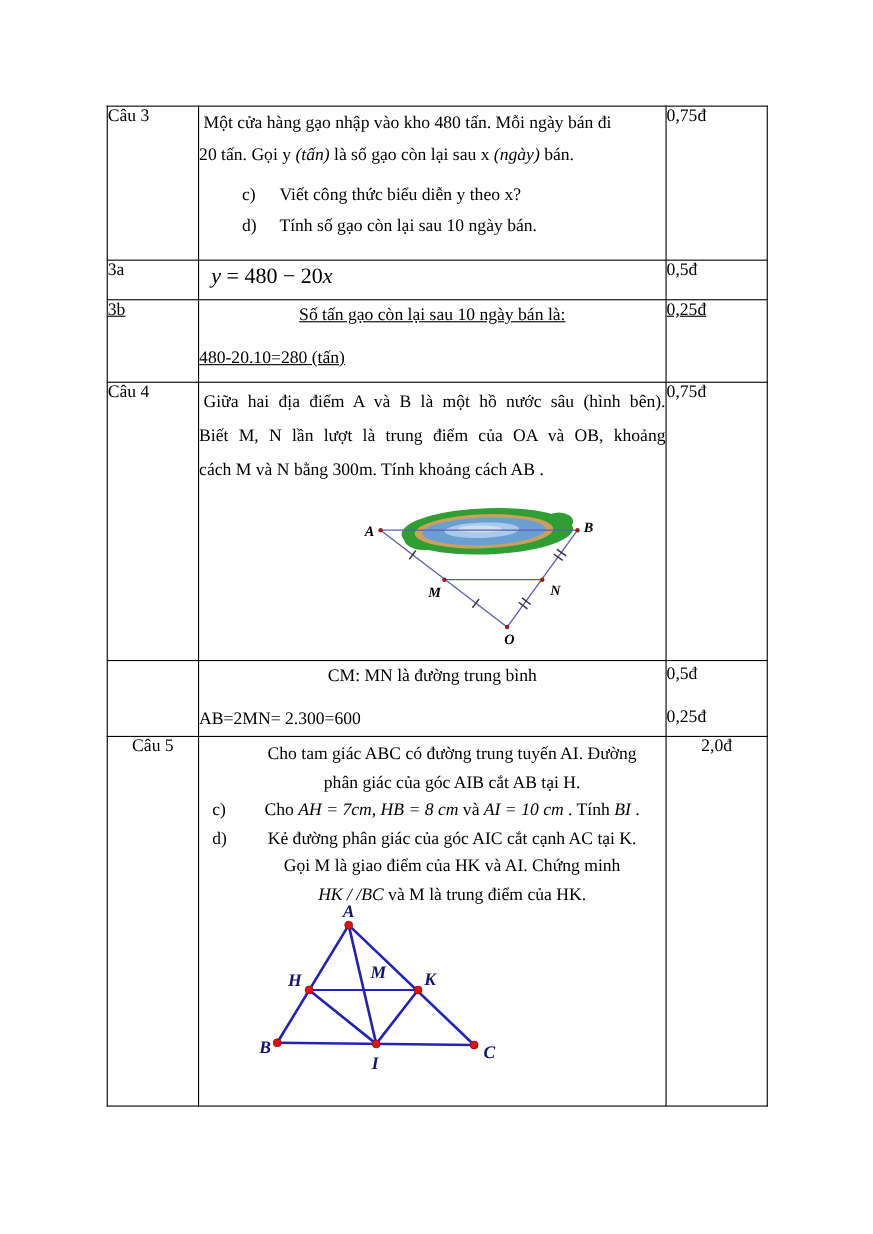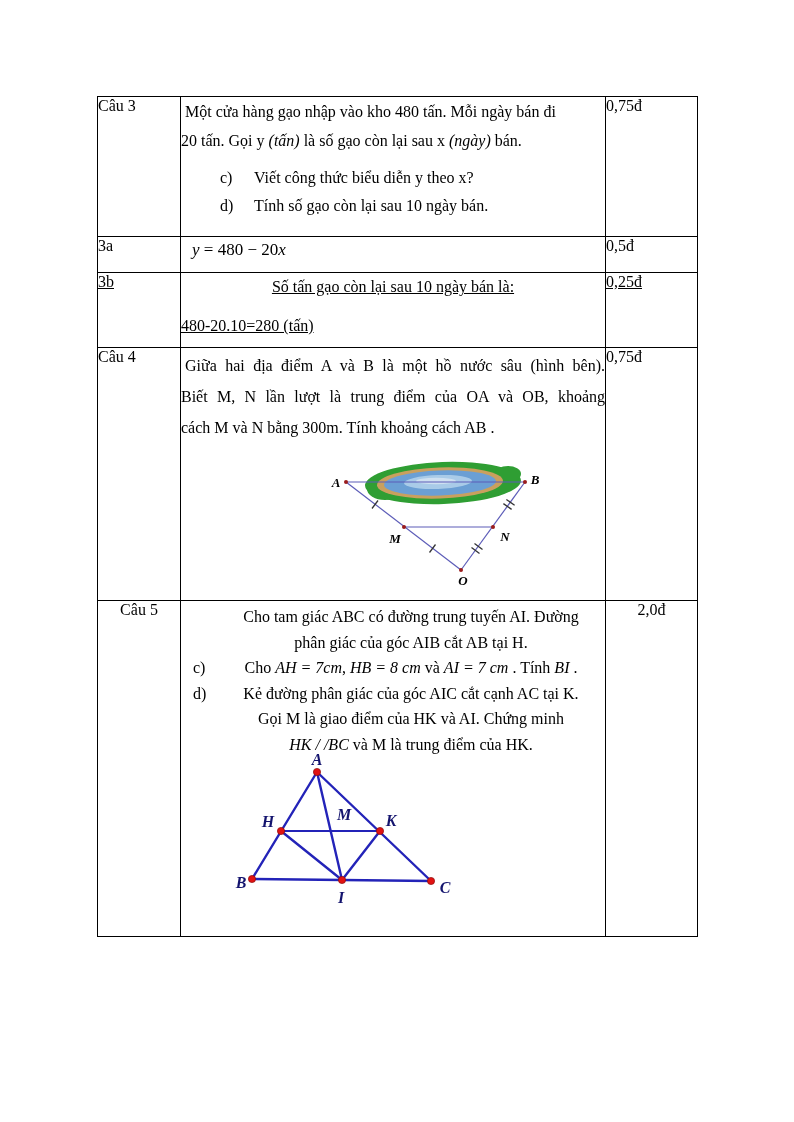--- a/index.html
+++ b/index.html
@@ -38,7 +38,7 @@
   .q3-li .li-label { position:absolute; left:39px; }
 
   
-  .formula { padding:3px 0 0 11px; font-size:17px; }
+  .formula { padding:3px 0 0 11px; font-size:20px; }
 
   
   .gapline1 { margin-top:2px; line-height:24px;text-align:center; }

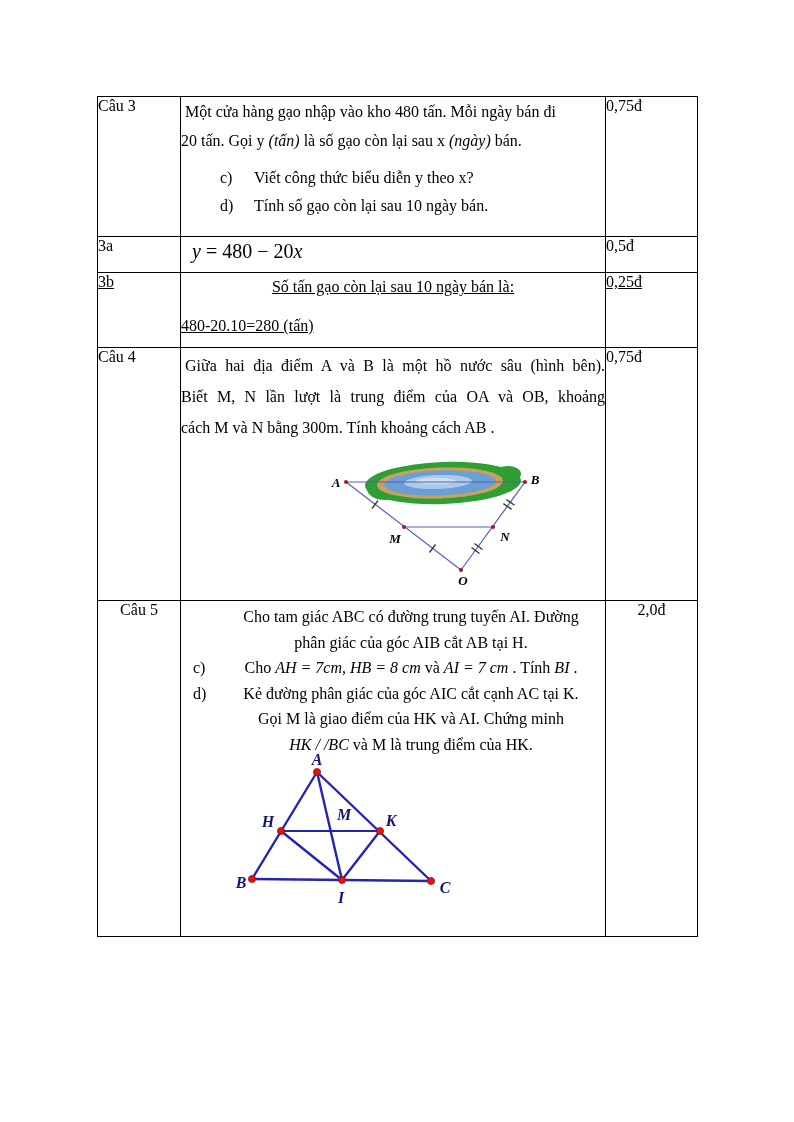--- a/index.html
+++ b/index.html
@@ -167,6 +167,17 @@
       <td class="score-cell">0,75đ</td>
     </tr>
 
+    <tr style="height:69px;">
+      <td class="id-cell"></td>
+      <td class="body-cell">
+        <div class="gapline1">CM: MN là đường trung bình</div>
+        <div class="gapline2">AB=2MN= 2.300=600</div>
+      </td>
+      <td class="score-cell score-stack">
+        <div class="s1">0,5đ</div>
+        <div class="s2">0,25đ</div>
+      </td>
+    </tr>
 
     <tr style="height:336px;text-align:center;">
       <td class="id-cell">Câu 5</td>

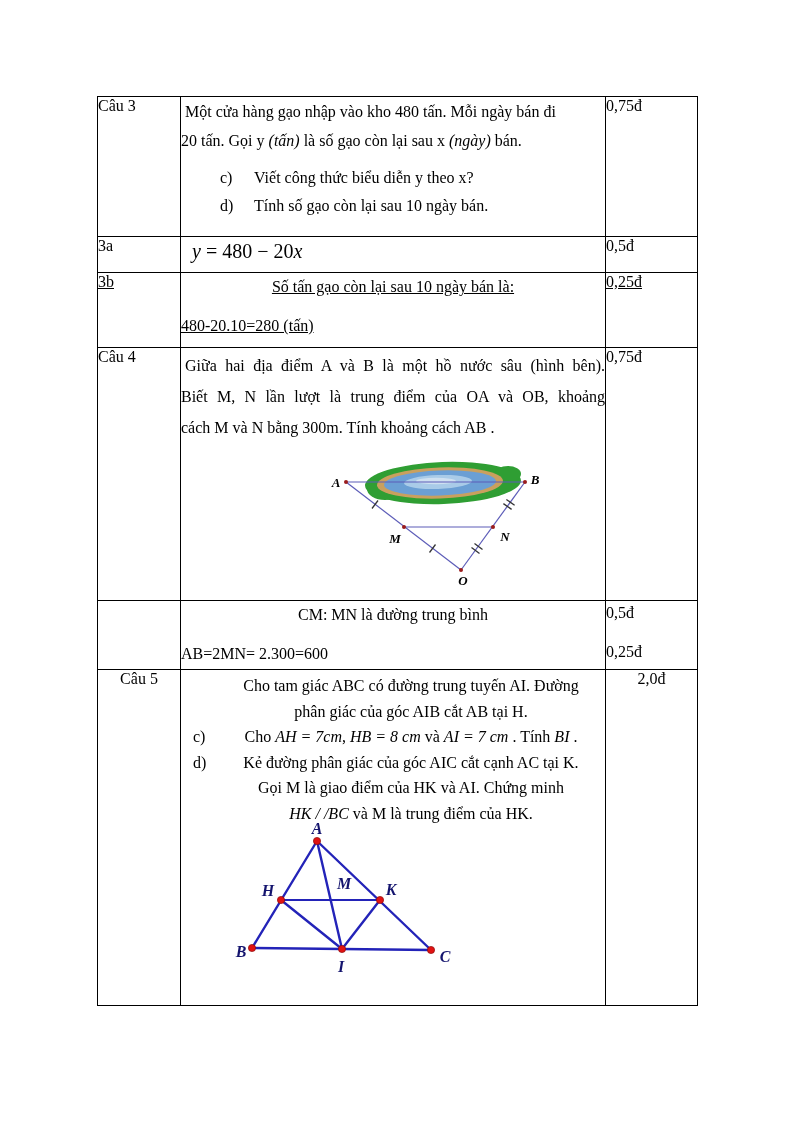--- a/index.html
+++ b/index.html
@@ -186,7 +186,7 @@
           <div class="q5-indent">Cho tam giác ABC có đường trung tuyến AI. Đường</div>
           <div class="q5-indent">phân giác của góc AIB cắt AB tại H.</div>
           <div class="q5-item">
-            <span class="li-label">c)</span><span>Cho </span><span class="mi">AH = 7cm</span><span>, </span><span class="mi">HB = 8 cm</span><span> và </span><span class="mi">AI = 7 cm</span><span> . Tính </span><span class="mi">BI</span><span> .</span>
+            <span class="li-label">c)</span><span>Cho </span><span class="mi">AH = 7cm</span><span>, </span><span class="mi">HB = 8 cm</span><span> và </span><span class="mi">AI = 10 cm</span><span> . Tính </span><span class="mi">BI</span><span> .</span>
           </div>
           <div class="q5-item">
             <span class="li-label">d)</span><span>Kẻ đường phân giác của góc AIC cắt cạnh AC tại K.</span>

